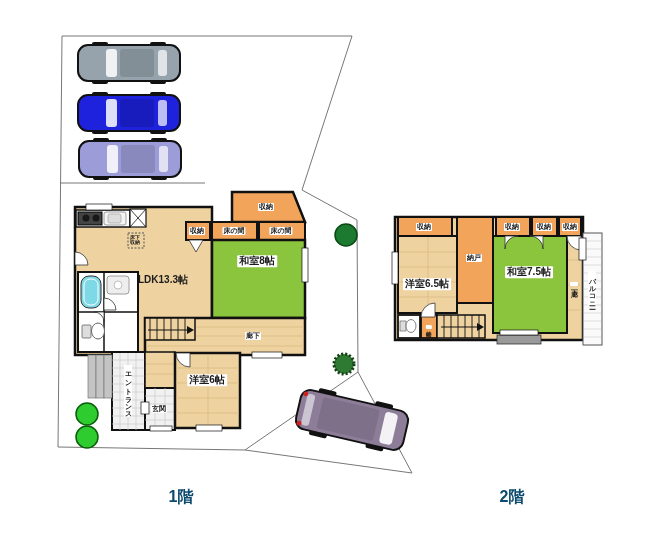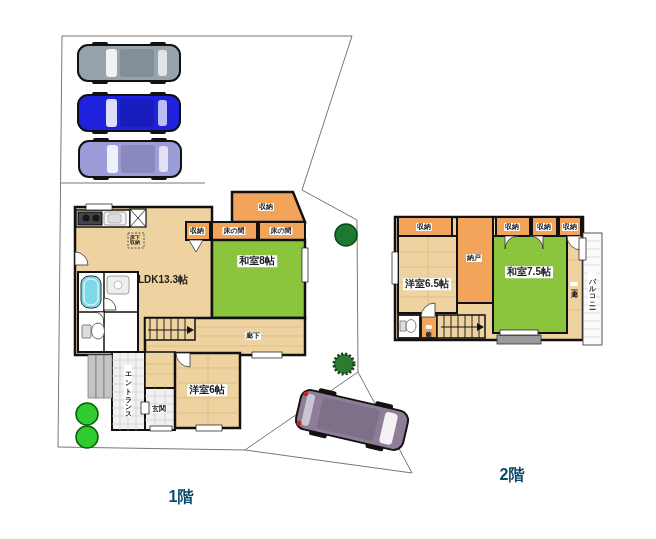--- a/index.html
+++ b/index.html
@@ -278,7 +278,7 @@
 <div class="lbl nobg" style="left:163px;top:280px">LDK13.3帖</div>
 <div class="lbl tiny" style="left:136px;top:240px">床下収納</div>
 <div class="lbl small" style="left:253px;top:336px">廊下</div>
-<div class="lbl" style="left:207px;top:390px">洋室6帖</div>
+<div class="lbl" style="left:207px;top:380px">洋室6帖</div>
 <div class="lbl small v" style="left:128px;top:391px">エントランス</div>
 <div class="lbl small" style="left:159px;top:409px">玄関</div>
 <div class="caption" style="left:181px;top:497px">1階</div>

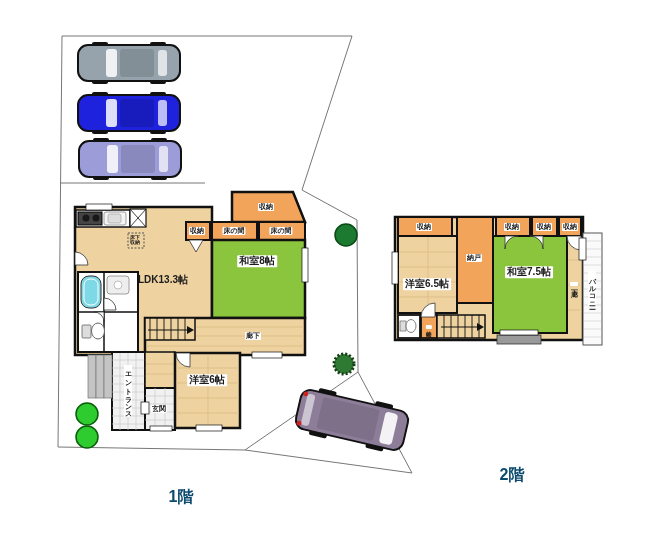--- a/index.html
+++ b/index.html
@@ -293,7 +293,7 @@
 <div class="lbl small v" style="left:574px;top:284px">廊下</div>
 <div class="lbl small v" style="left:592px;top:289px">バルコニー</div>
 <div class="lbl small v" style="left:429px;top:327px;font-size:5.5px">収納</div>
-<div class="caption" style="left:512px;top:475px">2階</div>
+<div class="caption" style="left:512px;top:497px">2階</div>
 
 </div>
 

